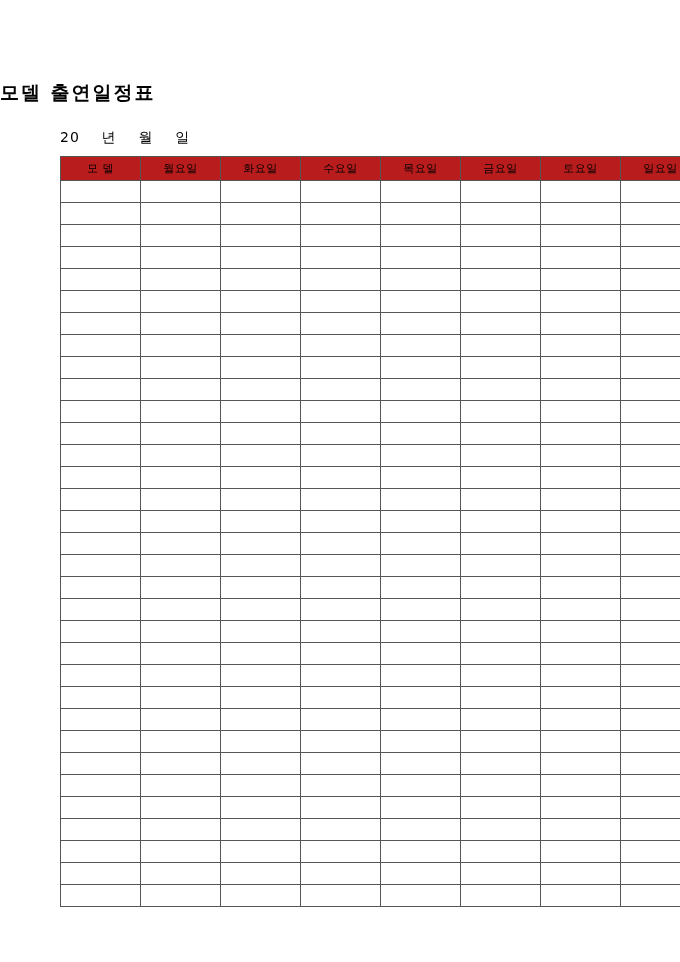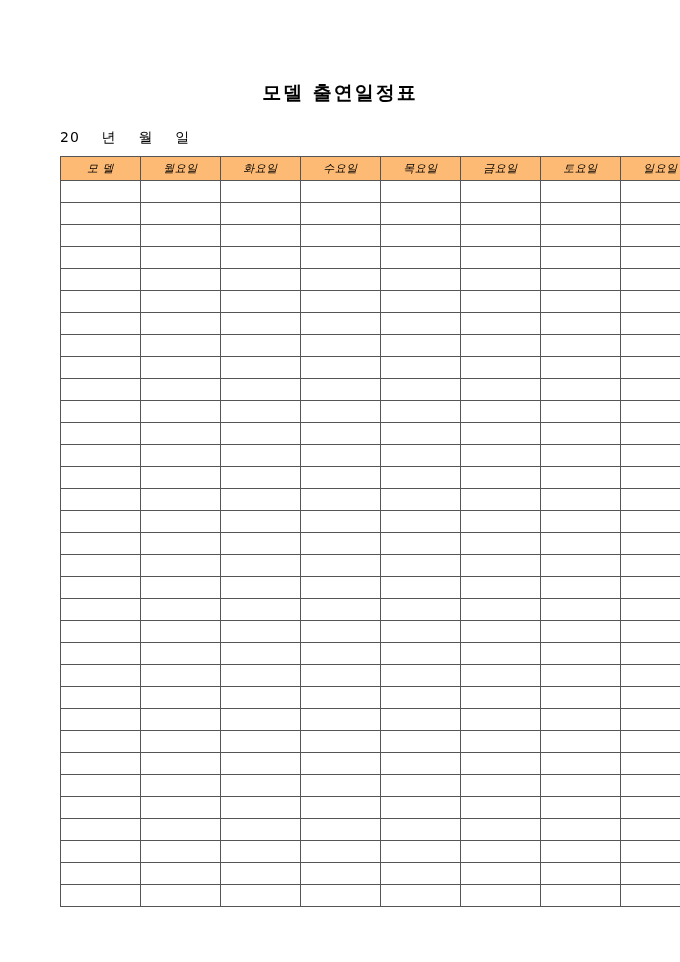--- a/index.html
+++ b/index.html
@@ -28,7 +28,6 @@
     top: 80px;
     left: 0;
     width: 680px;
-    text-align: center;
     font-size: 19px;
     font-weight: bold;
     letter-spacing: 2px;

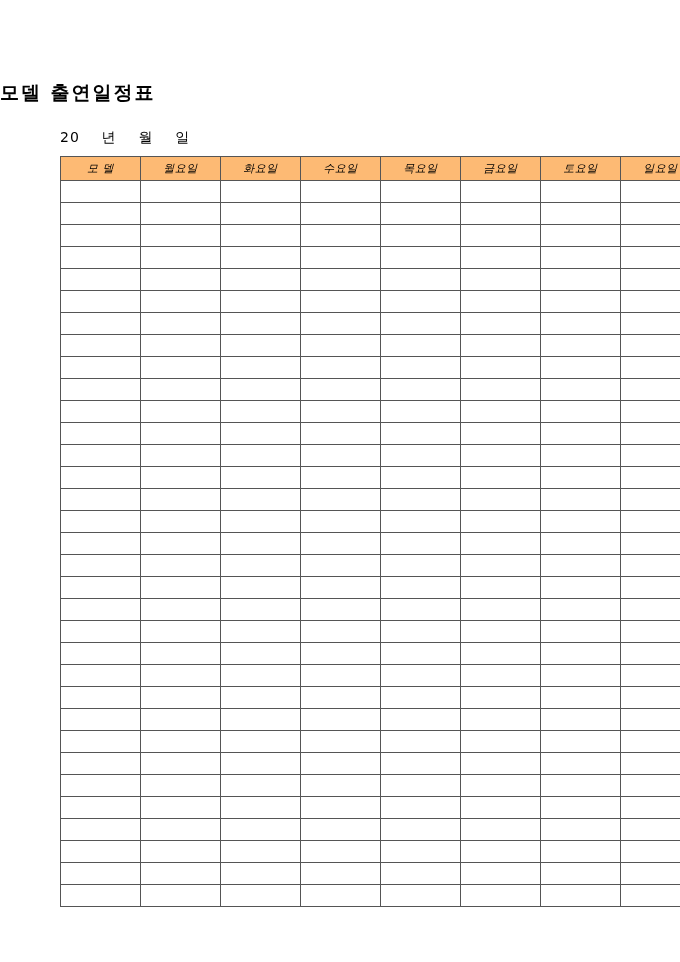--- a/index.html
+++ b/index.html
@@ -70,10 +70,9 @@
   }
 
   table.schedule thead th {
-    background: #fdba74;
+    background: #b91c1c;
     height: 23px;
     letter-spacing: 0.5px;
-    font-style: italic;
   }
 
   table.schedule col.c-model { width: 80px; }

